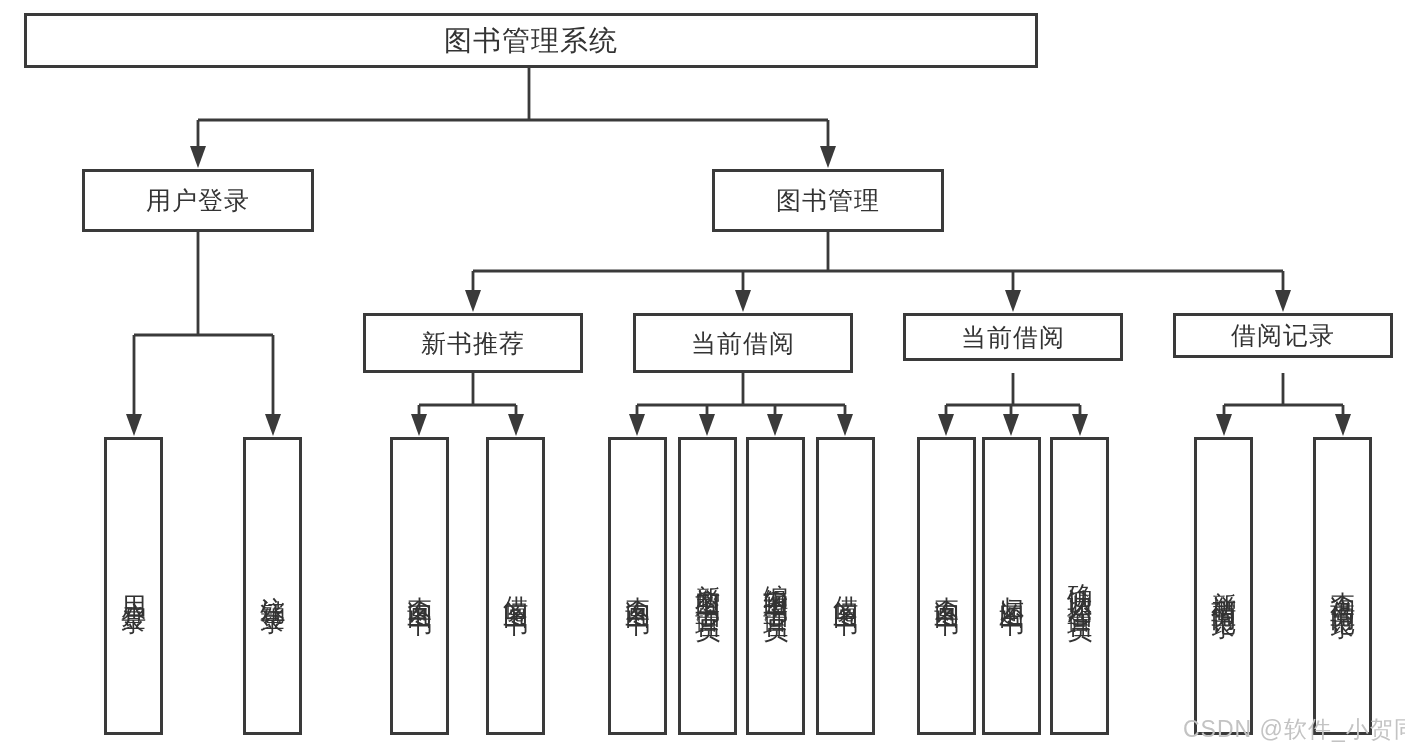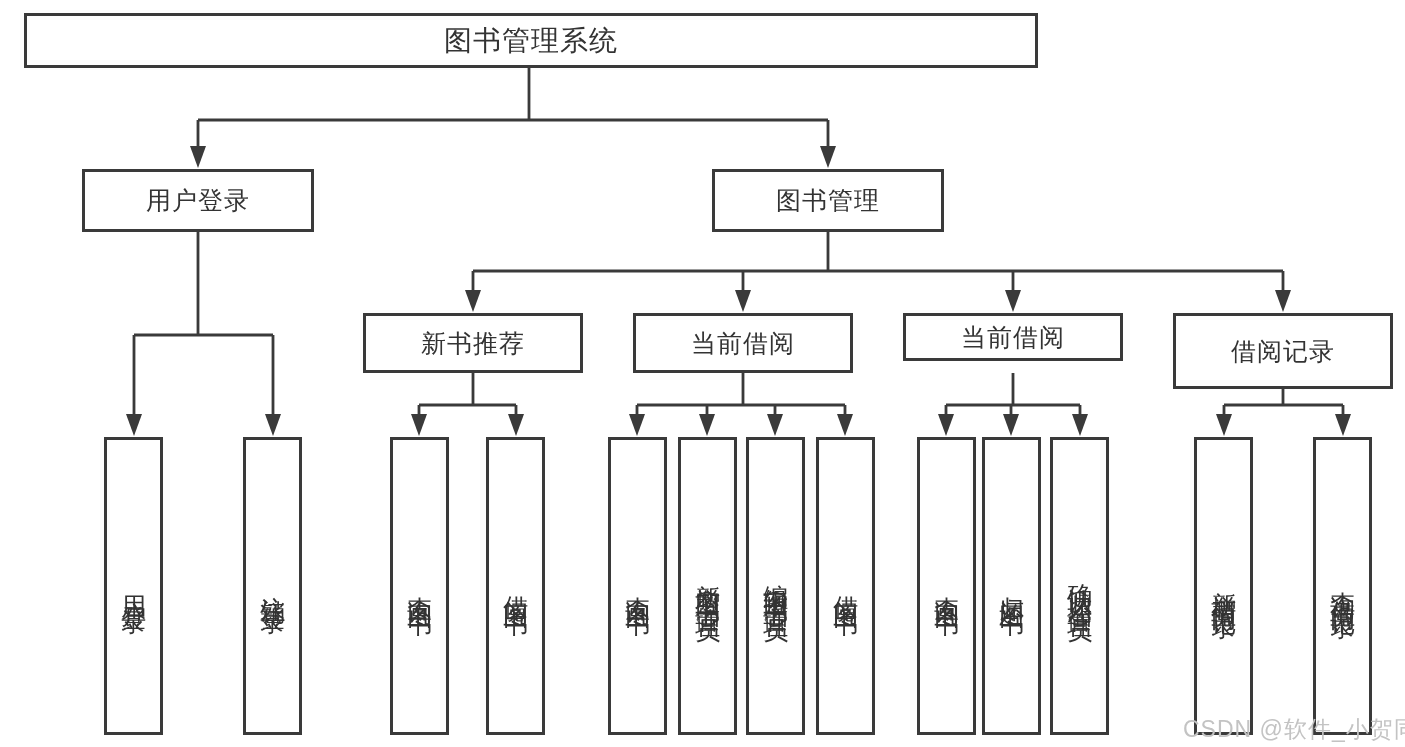--- a/index.html
+++ b/index.html
@@ -107,7 +107,7 @@
   <div class="box h" style="left:903px;top:313px;width:220px;height:48px">
     <span class="lbl">当前借阅</span>
   </div>
-  <div class="box h" style="left:1173px;top:313px;width:220px;height:76px">
+  <div class="box h" style="left:1173px;top:313px;width:220px;height:45px">
     <span class="lbl">借阅记录</span>
   </div>
 

